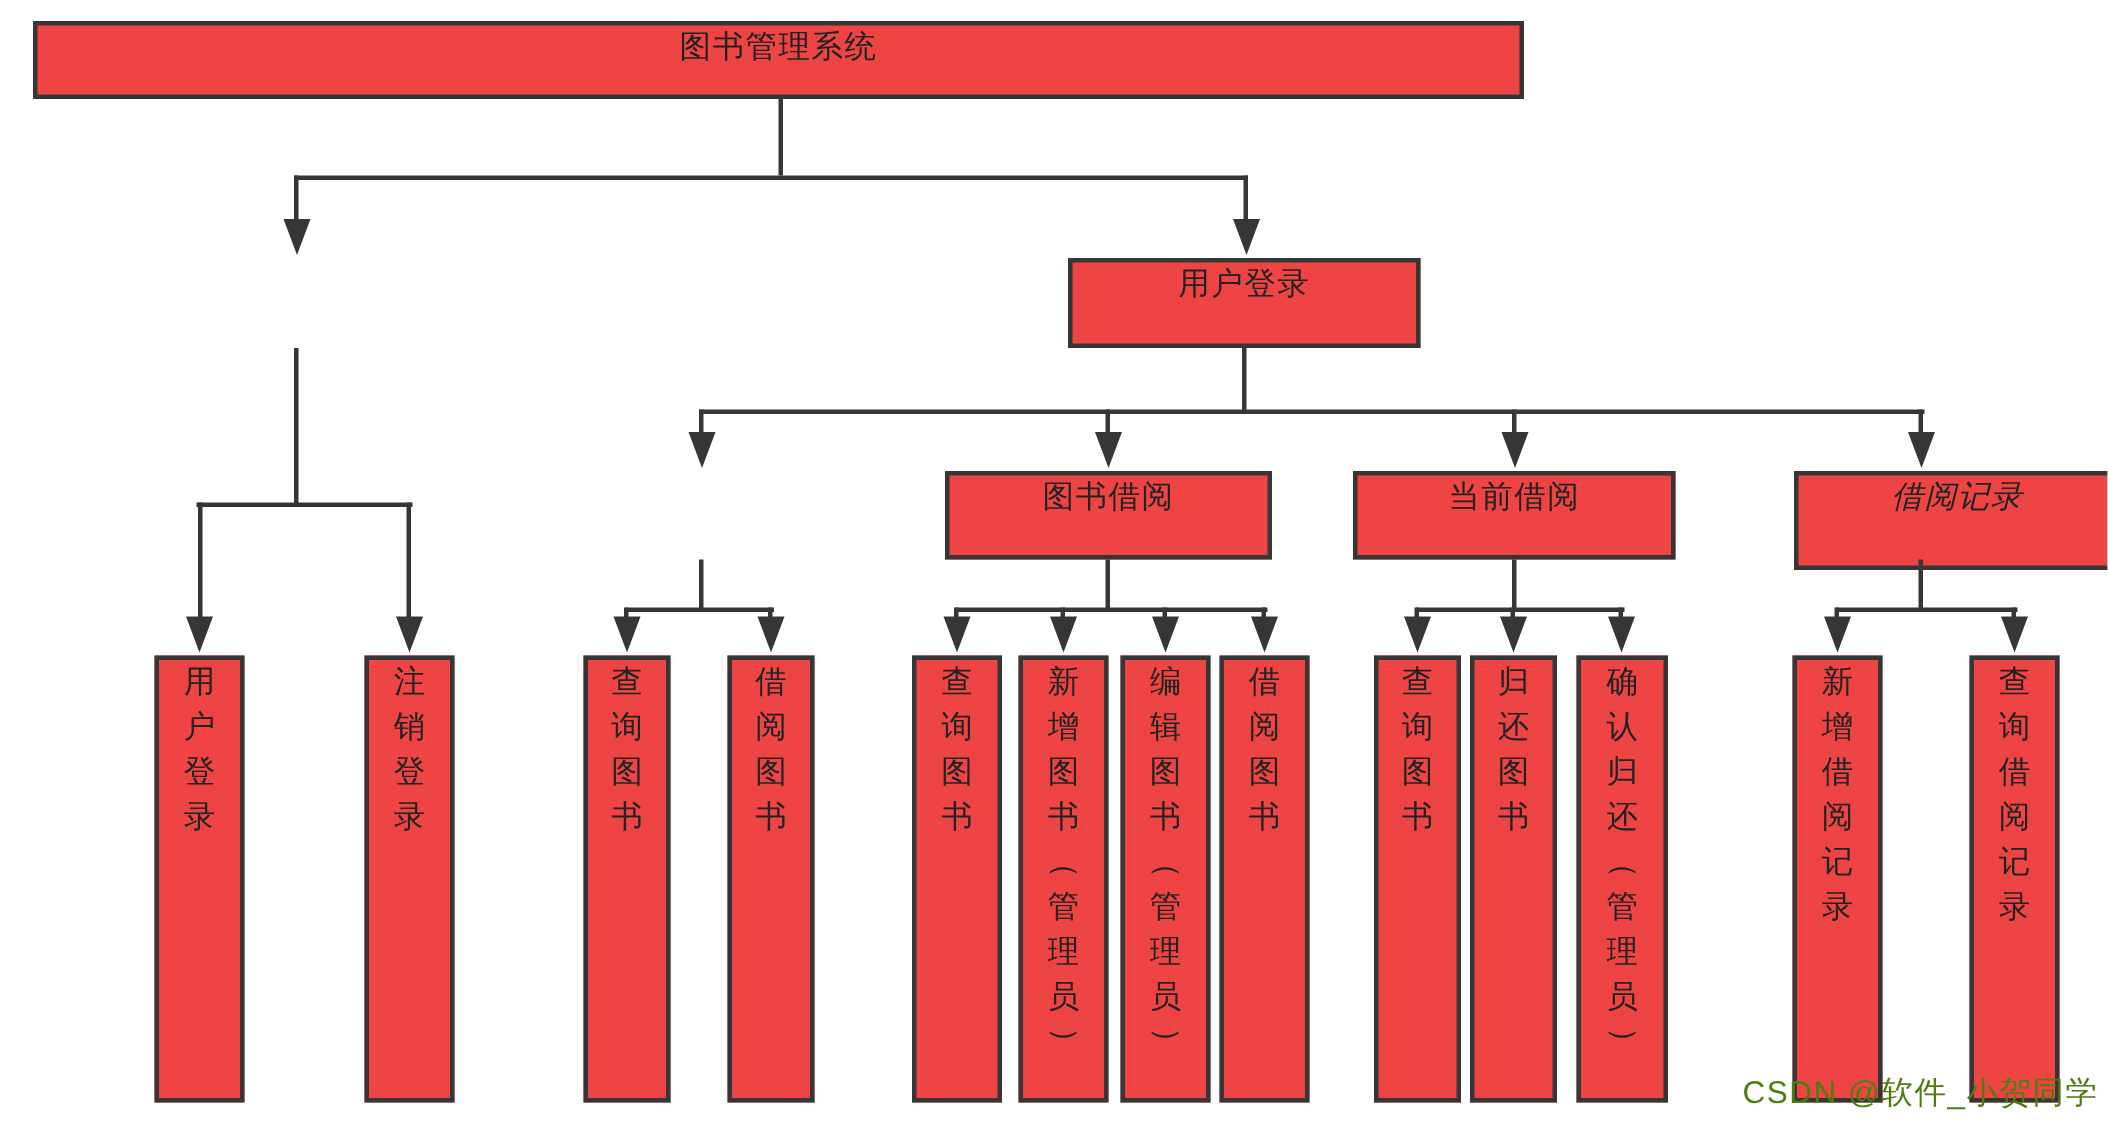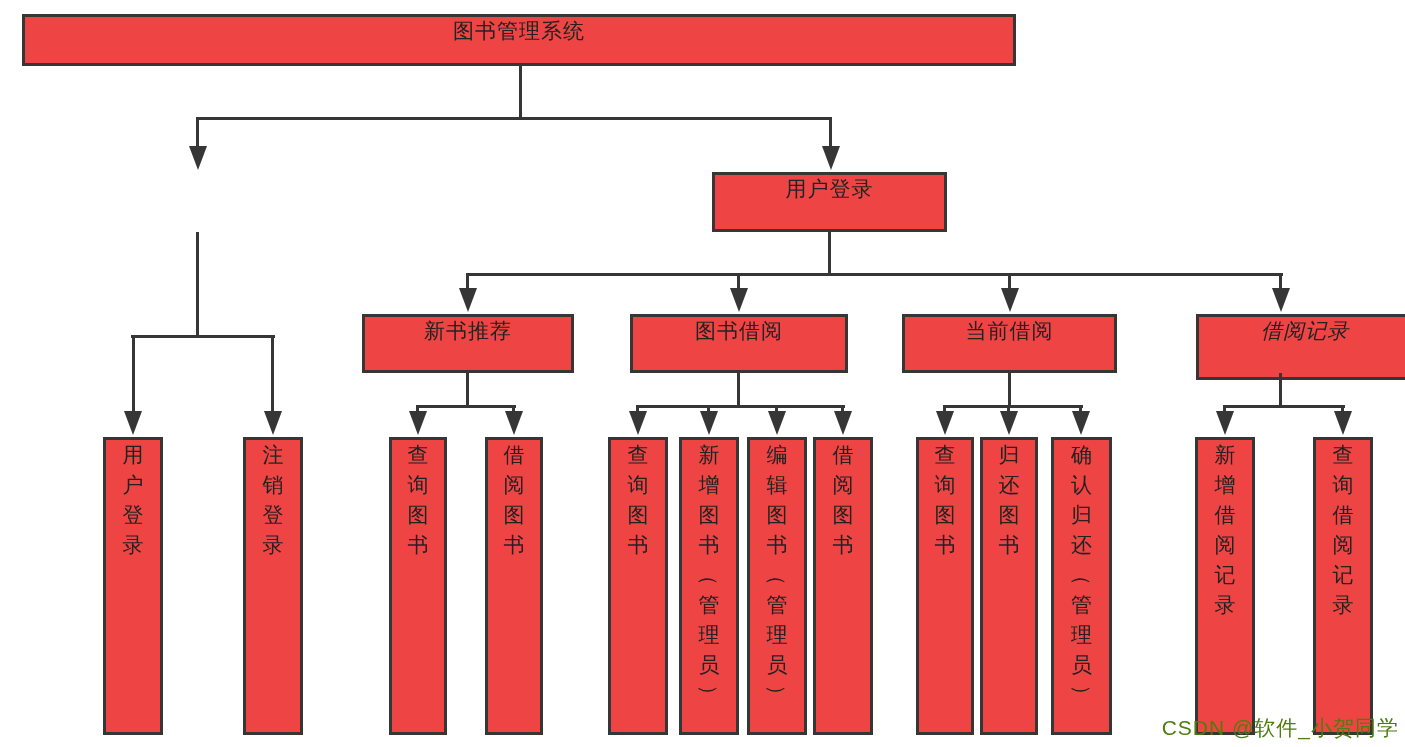--- a/index.html
+++ b/index.html
@@ -66,9 +66,6 @@
   <div class="vline" style="left:1279px;top:273px;height:22px;"></div>
   <div class="arrow" style="left:1272px;top:288px;"></div>
 
-  <div class="box hnode" style="left:362px;top:314px;width:212px;height:59px;">
-    <span>新书推荐</span>
-  </div>
   <div class="box hnode" style="left:902px;top:314px;width:215px;height:59px;">
     <span>当前借阅</span>
   </div>

